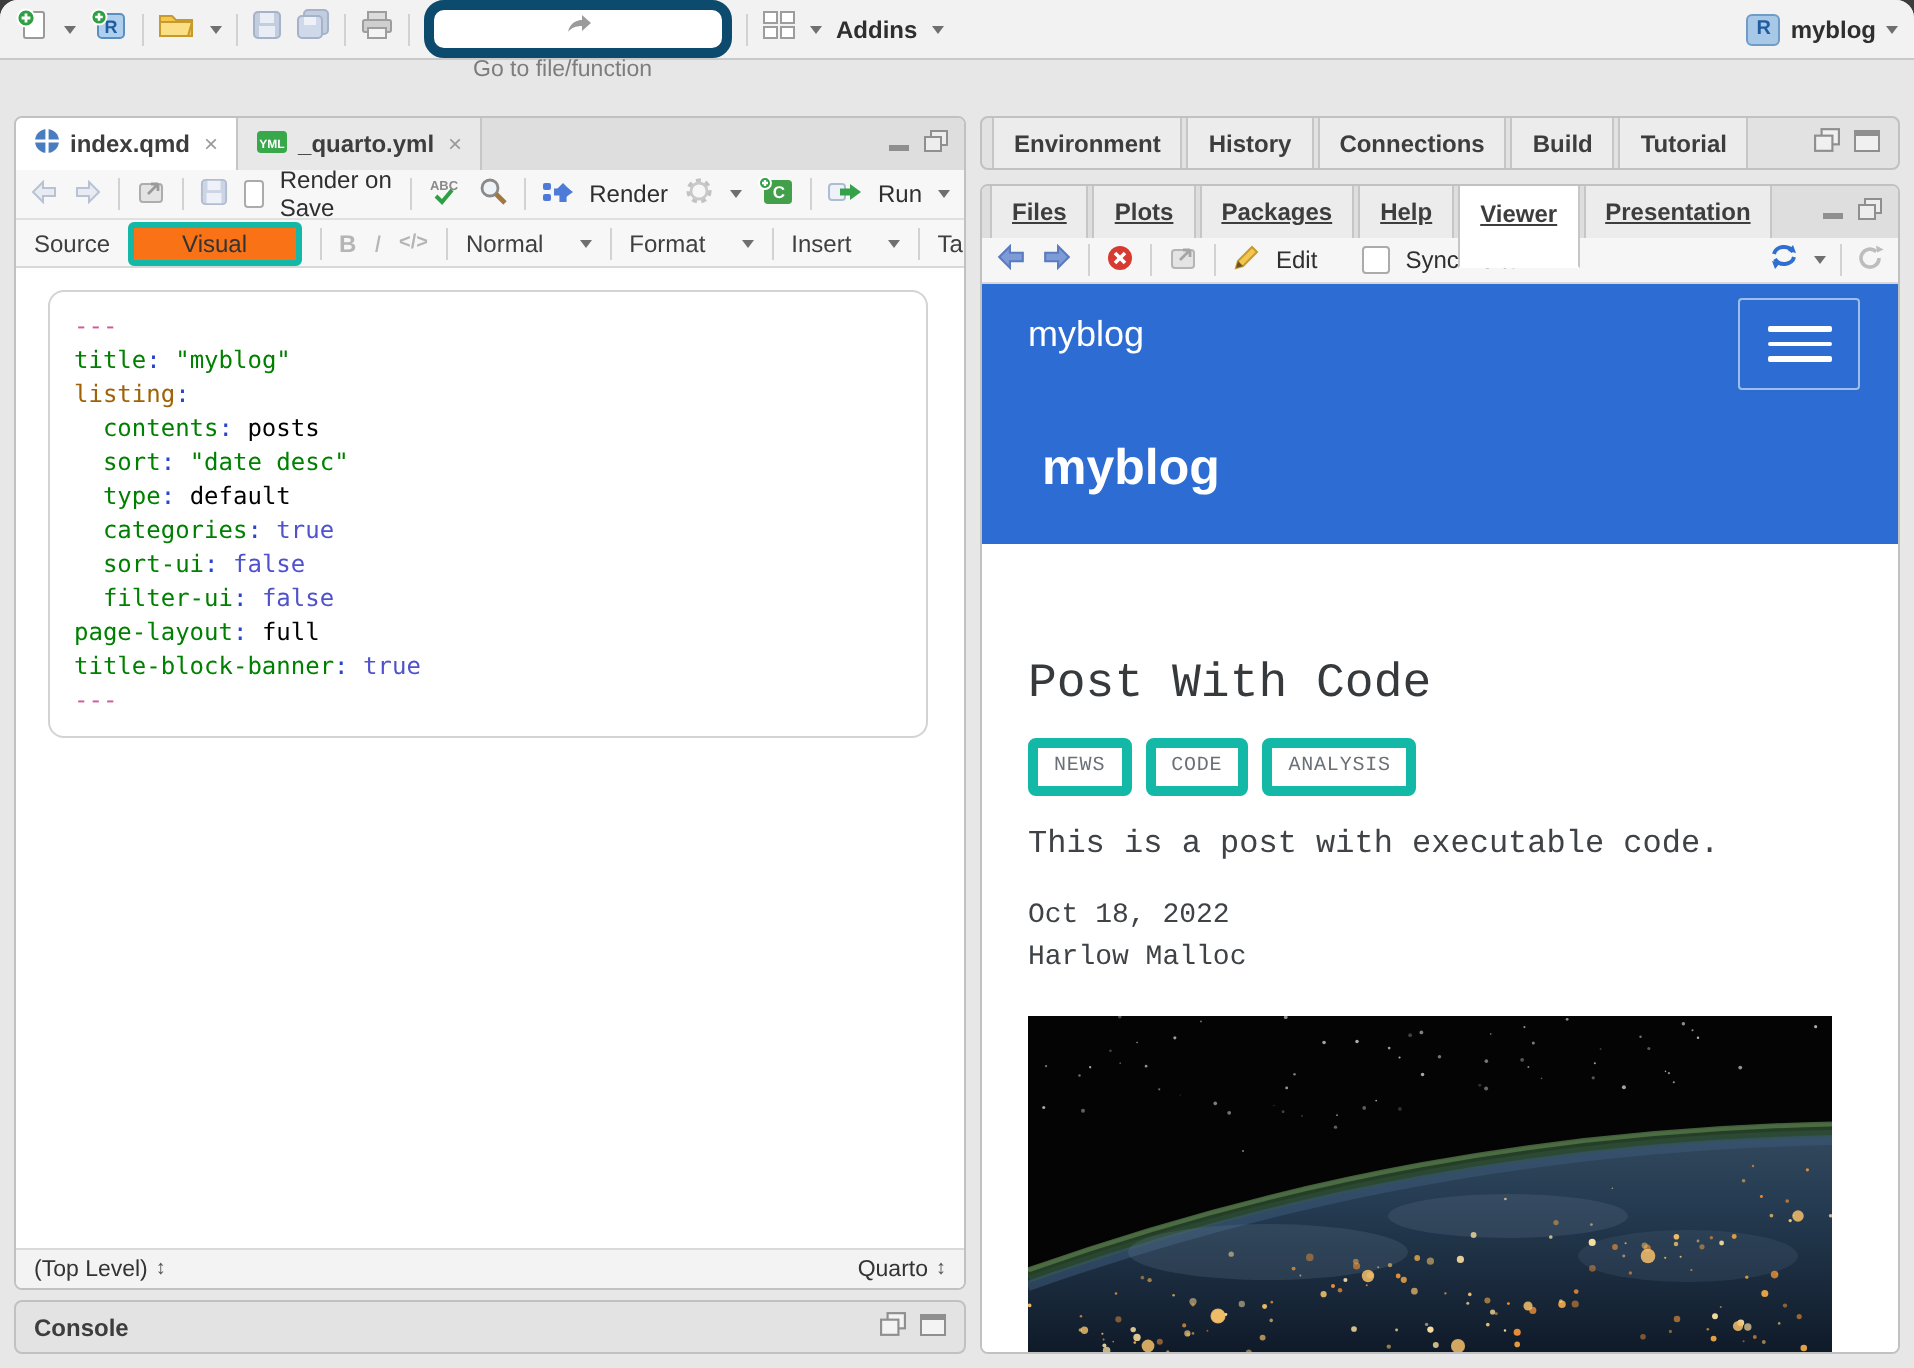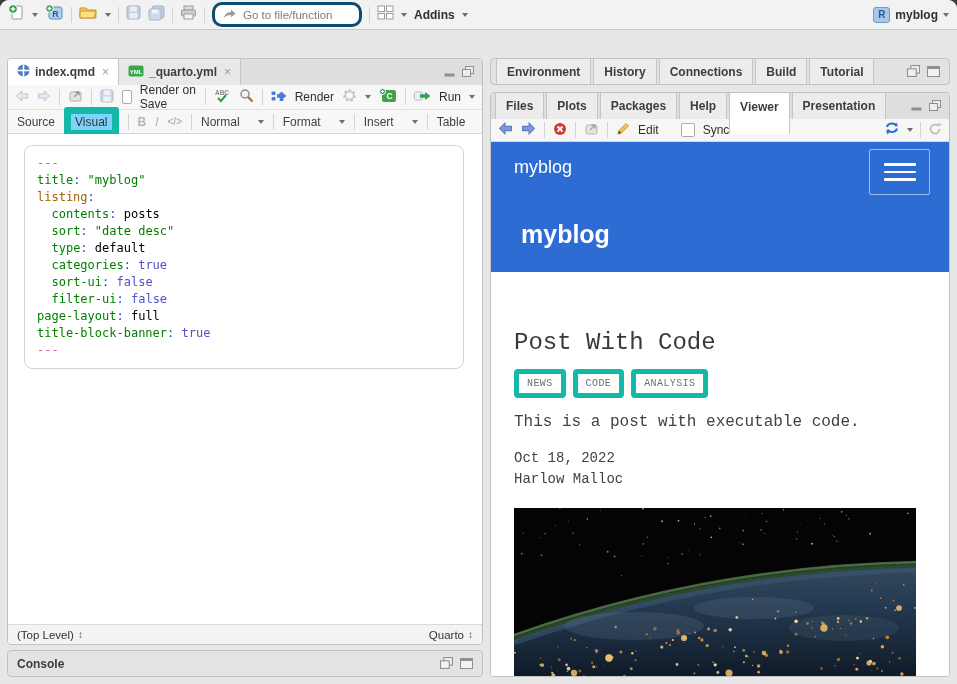--- a/index.html
+++ b/index.html
@@ -17,7 +17,7 @@
   .sep{width:1px;height:16px;background:#d2d2d2;flex:0 0 auto;}
   .caret{width:0;height:0;border-left:3.5px solid transparent;border-right:3.5px solid transparent;border-top:4px solid #6f6f6f;display:inline-block;}
   .tb-label{font-size:12px;color:#2f2f2f;}
-  .goto-box{display:flex;align-items:center;gap:5px;background:#fff;border:3px solid #0c4a6e;border-radius:10px;height:19px;padding:0 8px;width:128px;}
+  .goto-box{display:flex;align-items:center;gap:5px;background:#fff;border:5px solid #0c4a6e;border-radius:10px;height:19px;padding:0 8px;width:128px;flex-direction:column;}
   .goto-box input{border:0;outline:0;font-size:11.5px;color:#444;width:105px;background:transparent;font-family:"Liberation Sans",sans-serif;}
   .goto-box input::placeholder{color:#7d7d7d;opacity:1;}
   .proj-group{margin-left:auto;display:flex;align-items:center;gap:5px;}

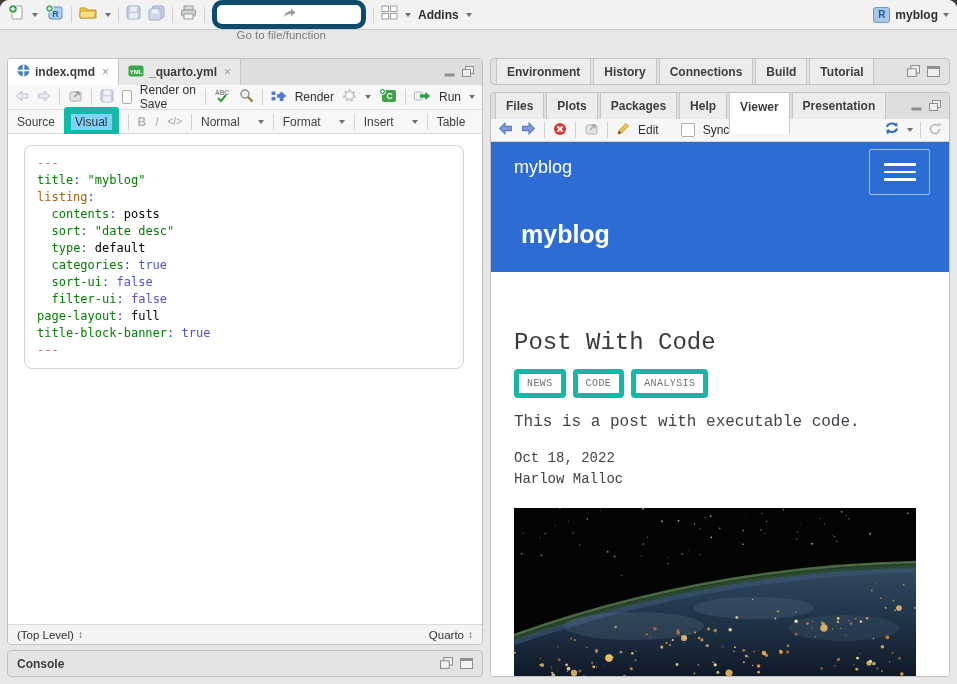--- a/index.html
+++ b/index.html
@@ -40,7 +40,7 @@
   .rtab{display:flex;align-items:center;padding:14px 10px;margin:0 1px;font-size:12px;font-weight:bold;color:#3d3d3d;border:1px solid #c6c6c6;border-radius:2px;background:#ececec;}
   .rtab.active{background:#fff;border-bottom-color:#fff;position:relative;}
   .viewer-pane .tabstrip{align-items:center;height:26px;}
-  .viewer-pane .rtab{height:19px;}
+  .viewer-pane .rtab{height:19px;text-decoration:underline;}
   .viewer-pane .rtab.active{height:25px;margin-bottom:-1px;border-radius:3px 3px 0 0;}
 
   

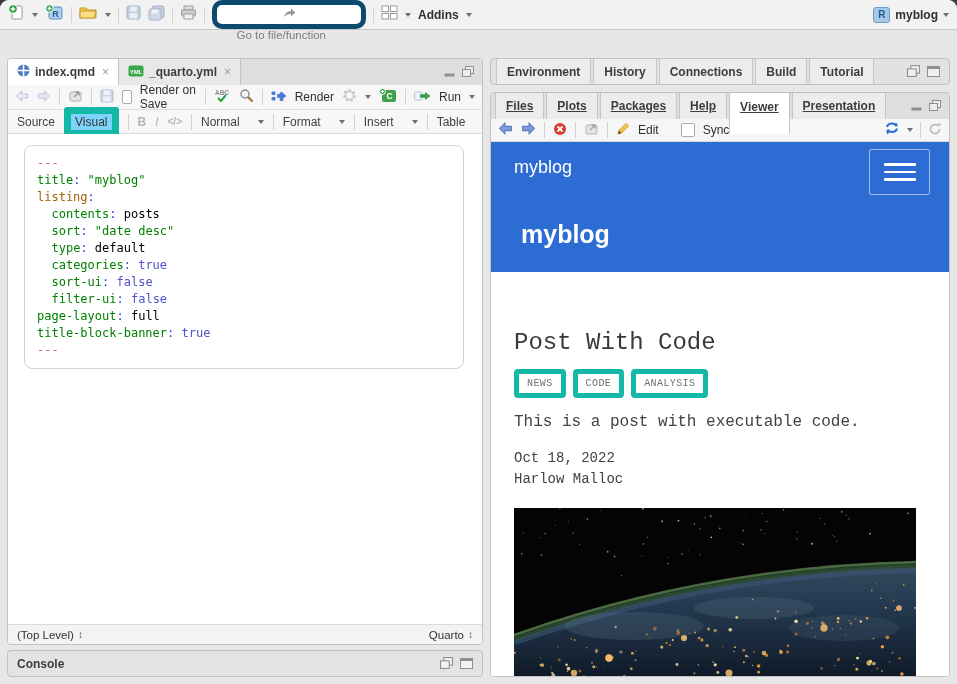--- a/index.html
+++ b/index.html
@@ -48,7 +48,7 @@
   .fmt-toolbar{height:23px;background:#f7f7f7;border-bottom:1px solid #d8d8d8;display:flex;align-items:center;gap:9px;padding:0 9px;flex:0 0 auto;font-size:12px;color:#3f3f3f;}
   .checkbox{width:12px;height:12px;background:#fff;border:1px solid #ababab;border-radius:2px;display:inline-block;}
   .check-label{font-size:12px;color:#2f2f2f;}
-  .btn-visual{background:#7dd3fc;border:7px solid #14b8a6;border-radius:3px;padding:1px 4px;color:#333;}
+  .btn-visual{background:#f97316;border:3px solid #14b8a6;border-radius:3px;padding:1px 24px;color:#333;}
   .fmt-dis{color:#b5b5b5;font-weight:bold;}
   .fmt-dis.it{font-style:italic;font-weight:normal;}
   .menu-item{display:flex;align-items:center;gap:18px;}

